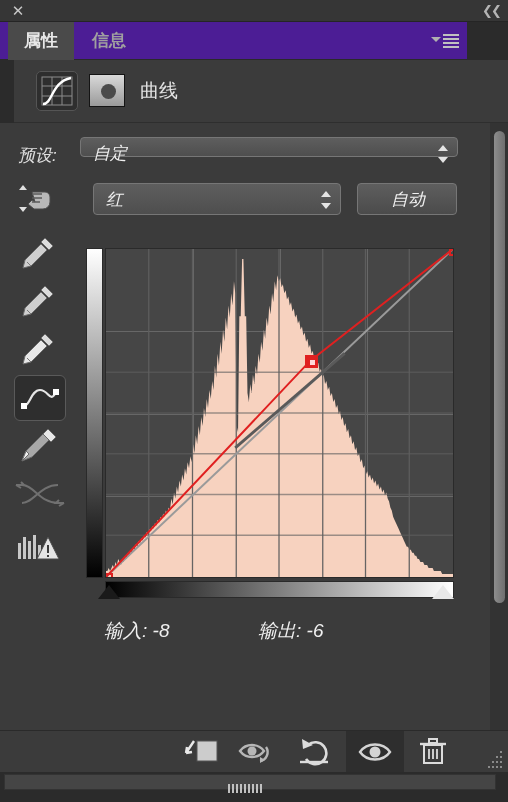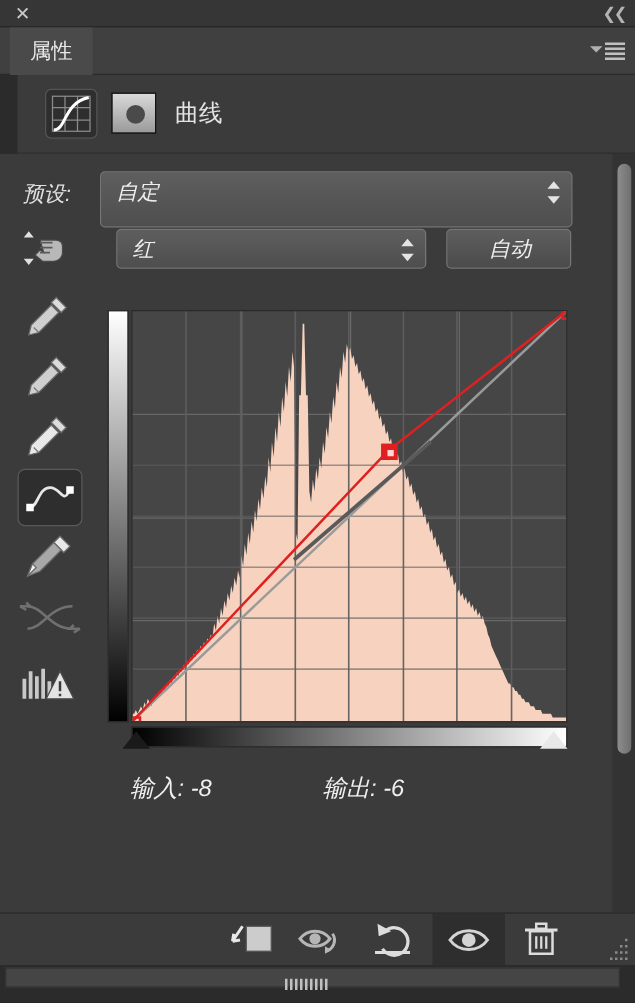--- a/index.html
+++ b/index.html
@@ -19,8 +19,8 @@
     color:#b4b4b4; font-size:13px; line-height:16px; text-align:center; letter-spacing:-2px; }
 
   
-  .tabbar { position:absolute; left:0; top:22px; width:508px; height:38px;
-    background:#404040; border-bottom:1px solid #2a2a2a; }
+  .tabbar { position:absolute; left:0; top:22px; width:467px; height:38px;
+    background:#4c1d95; border-bottom:1px solid #2a2a2a;font-weight:bold; }
   .tab { position:absolute; top:0; height:38px; padding:0 16px;
     font-size:17px; line-height:38px; color:#a0a0a0; cursor:default; }
   .tab.active { background:#4a4a4a; color:#e8e8e8; }

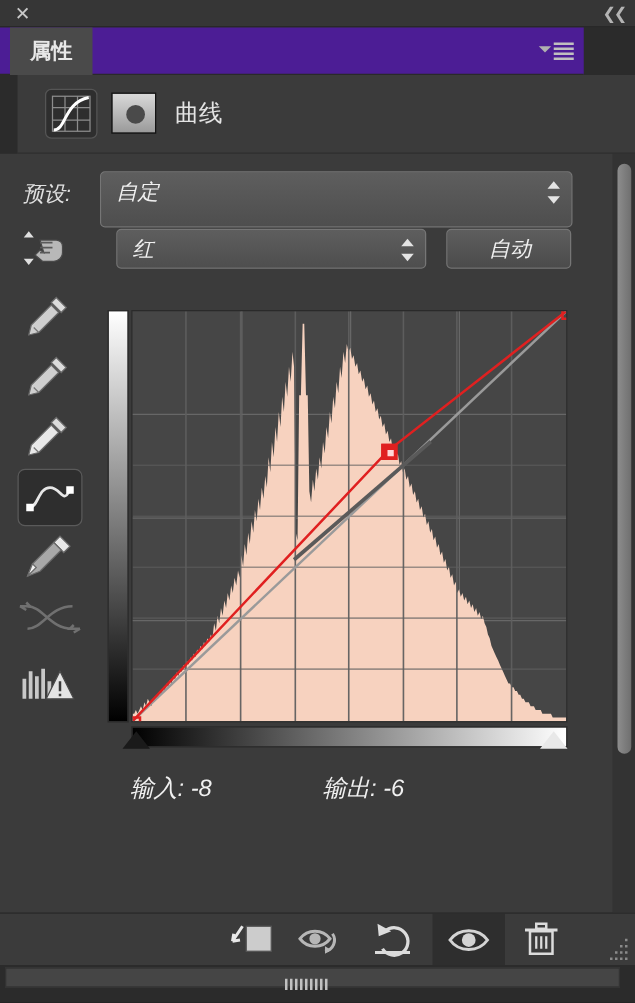--- a/index.html
+++ b/index.html
@@ -137,6 +137,7 @@
 
   <div class="tabbar">
     <div class="tab active tab-0">属性</div>
+    <div class="tab tab-1">信息</div>
     <div class="panel-menu">
       <div class="pm-chev"></div>
       <div class="pm-bars">

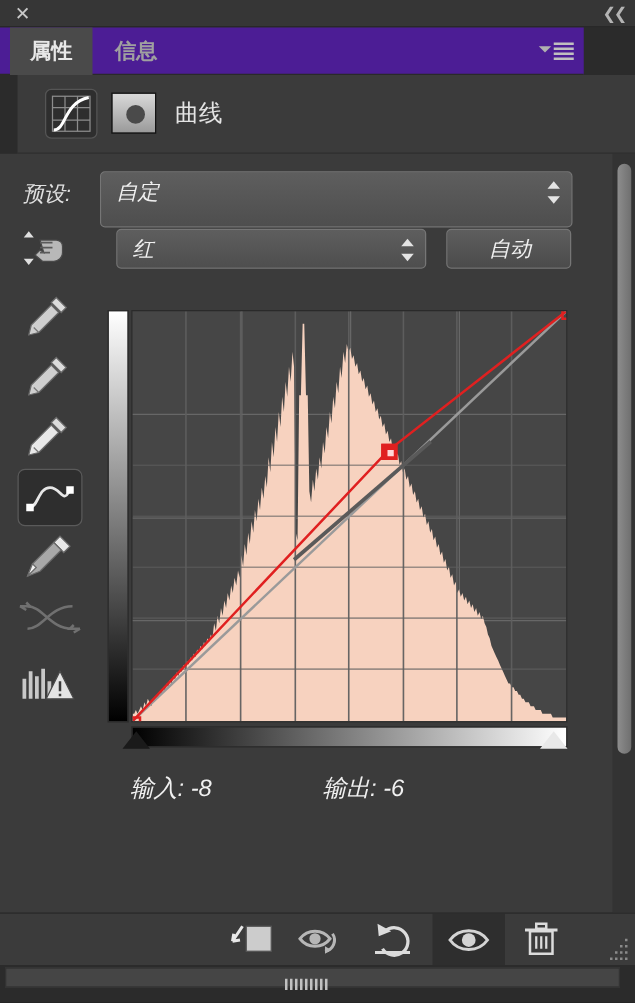--- a/index.html
+++ b/index.html
@@ -48,7 +48,7 @@
 
   
   .lbl-preset { position:absolute; left:18px; top:21px; font-size:17px; color:#e0e0e0; }
-  .sel-preset { position:absolute; left:80px; top:14px; width:378px; height:45px;
+  .sel-preset { position:absolute; left:80px; top:14px; width:378px; height:20px;
     background:linear-gradient(to bottom,#5e5e5e,#4e4e4e); border:1px solid #767676;
     border-radius:4px; cursor:default; }
   .sel-preset .val { position:absolute; left:12px; top:4px; font-size:17px; color:#f0f0f0; }

